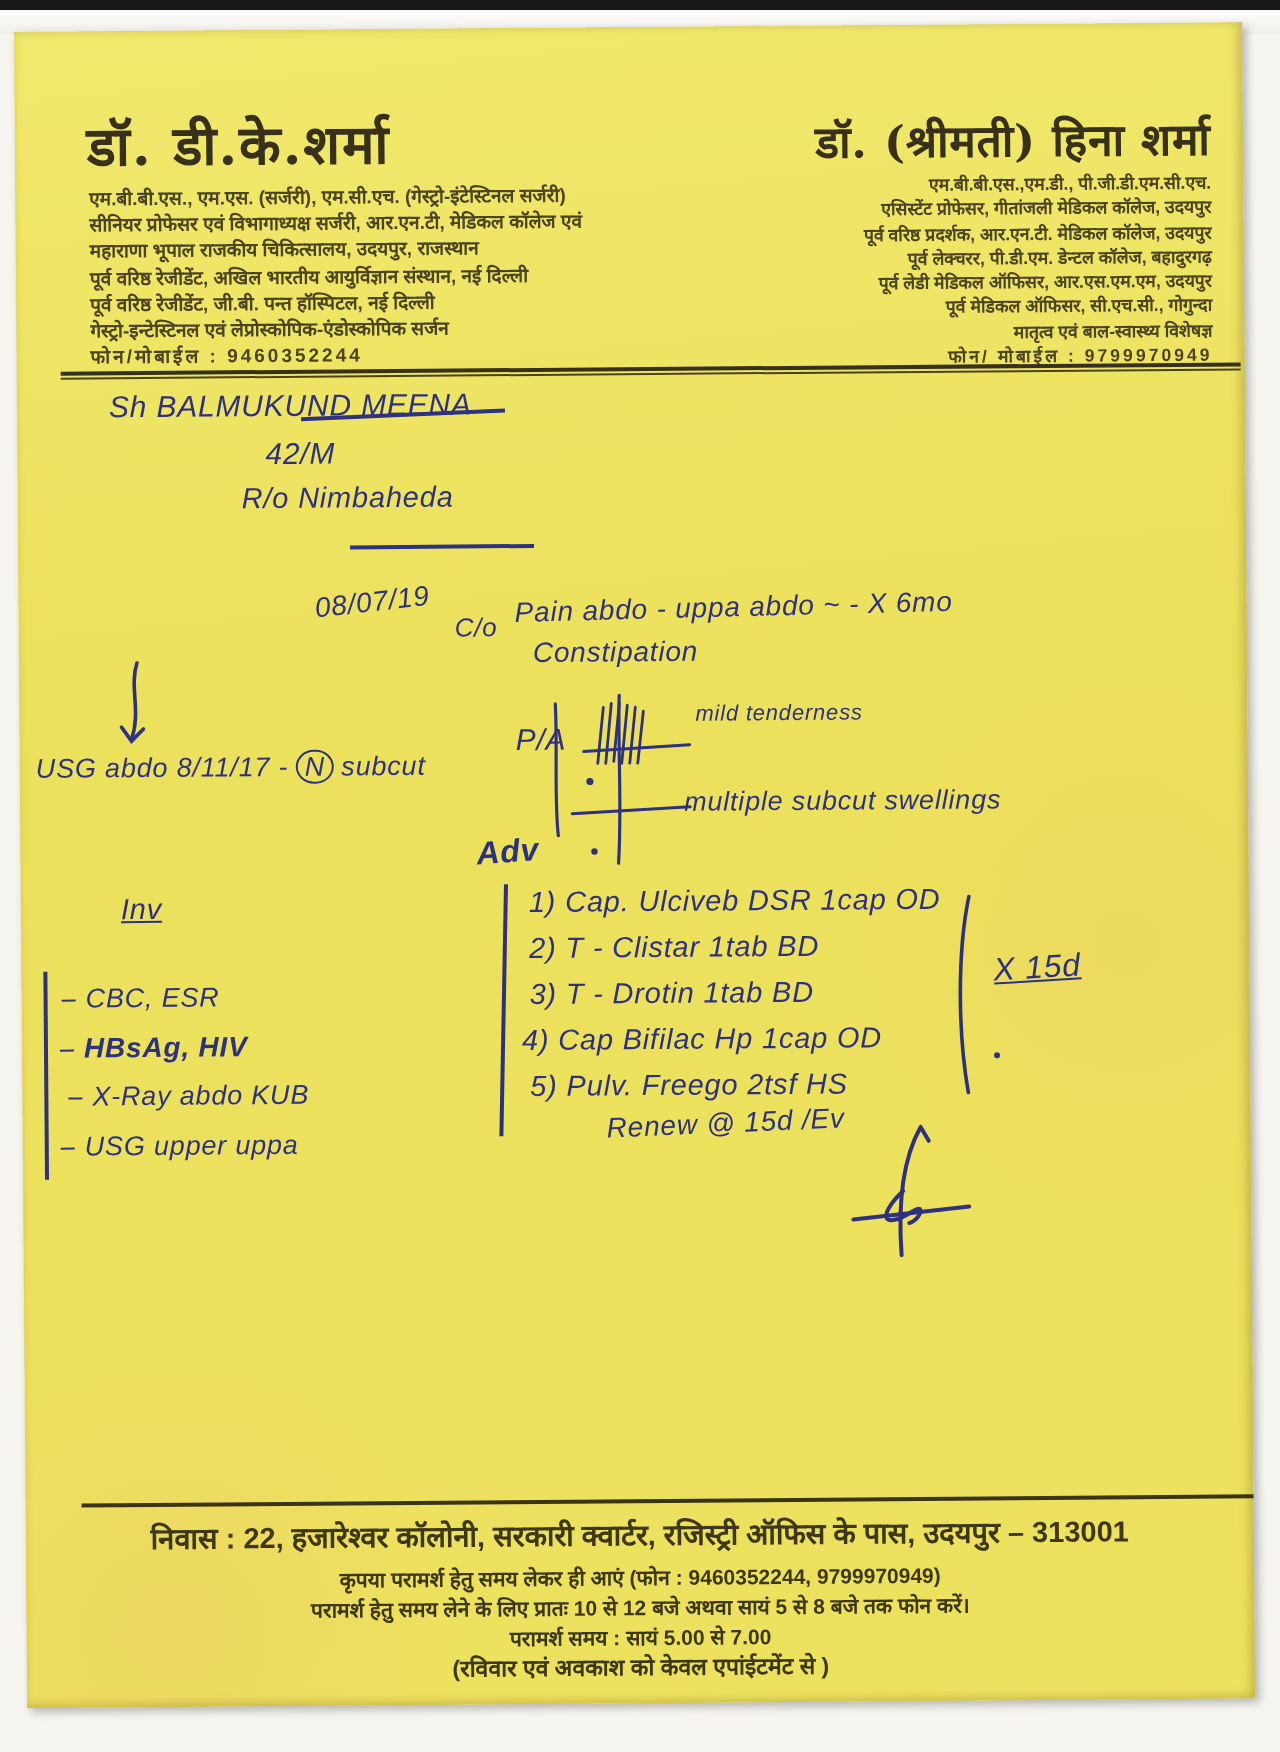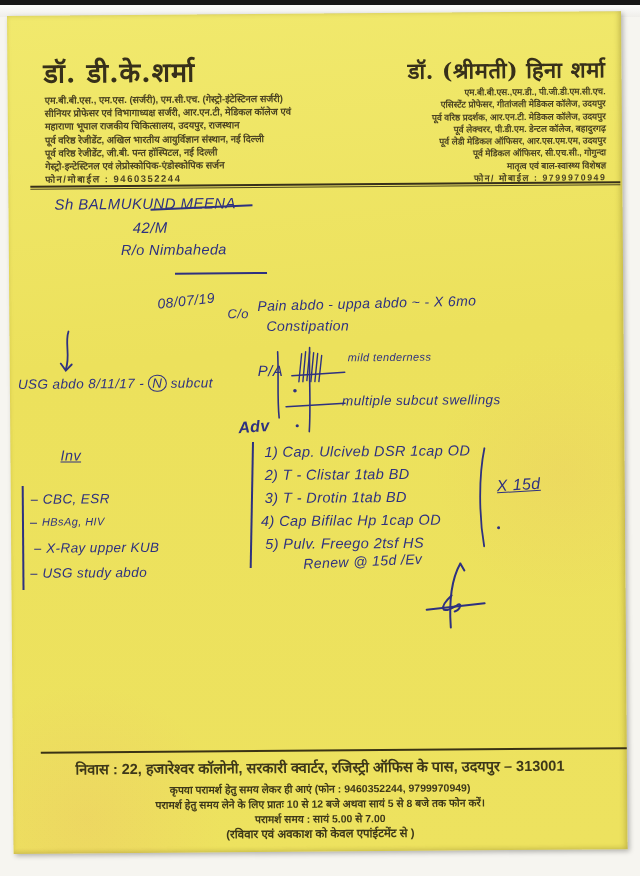--- a/index.html
+++ b/index.html
@@ -115,7 +115,7 @@
   <div class="abs hw underlined" style="left:14px; top:432px; font-size:14.5px;margin-left:36px;">Inv</div>
   <div class="hw-line" style="left:11px; top:470px; width:1.8px; height:104px;"></div>
   <div class="abs hw tick-item" style="left:20px; top:476px; font-size:13.5px;"><span>CBC, ESR</span></div>
-  <div class="abs hw tick-item" style="left:19px; top:500px; font-size:11px;"><span>HBsAg, HIV</span></div>
+  <div class="abs hw tick-item" style="left:19px; top:500px; font-size:14px;font-weight:bold;"><span>HBsAg, HIV</span></div>
   <div class="abs hw tick-item" style="left:23px; top:525px; font-size:13.5px;"><span>X-Ray upper KUB</span></div>
   <div class="abs hw tick-item" style="left:19px; top:550px; font-size:13.5px;"><span>USG study abdo</span></div>
 

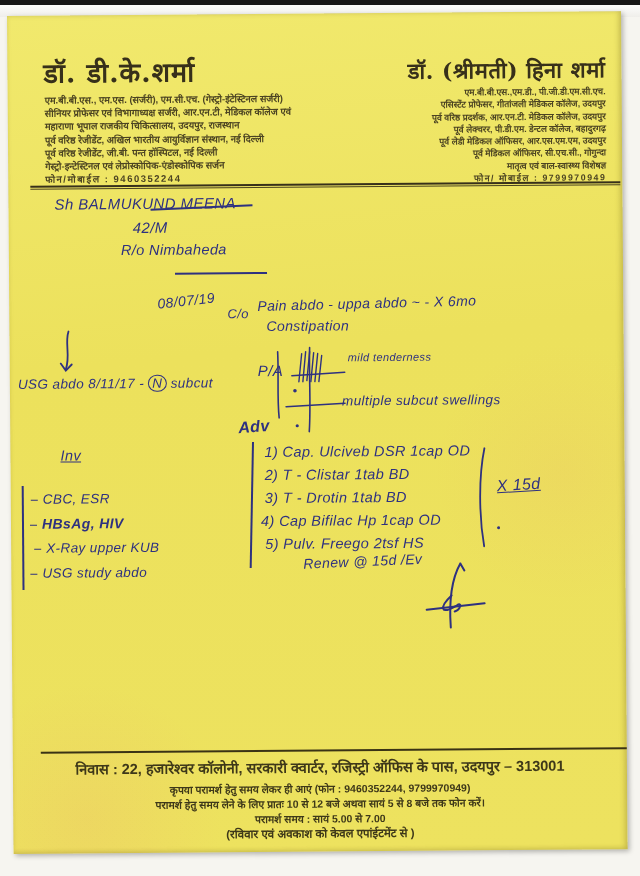--- a/index.html
+++ b/index.html
@@ -116,7 +116,7 @@
   <div class="hw-line" style="left:11px; top:470px; width:1.8px; height:104px;"></div>
   <div class="abs hw tick-item" style="left:20px; top:476px; font-size:13.5px;"><span>CBC, ESR</span></div>
   <div class="abs hw tick-item" style="left:19px; top:500px; font-size:14px;font-weight:bold;"><span>HBsAg, HIV</span></div>
-  <div class="abs hw tick-item" style="left:23px; top:525px; font-size:13.5px;"><span>X-Ray upper KUB</span></div>
+  <div class="abs hw tick-item" style="left:23px; top:525px; font-size:13.5px;"><span>X-Ray abdo KUB</span></div>
   <div class="abs hw tick-item" style="left:19px; top:550px; font-size:13.5px;"><span>USG study abdo</span></div>
 
   <div class="abs hw" style="left:228px; top:404px; font-size:16px; font-weight:bold; transform:rotate(-4deg);">Adv</div>

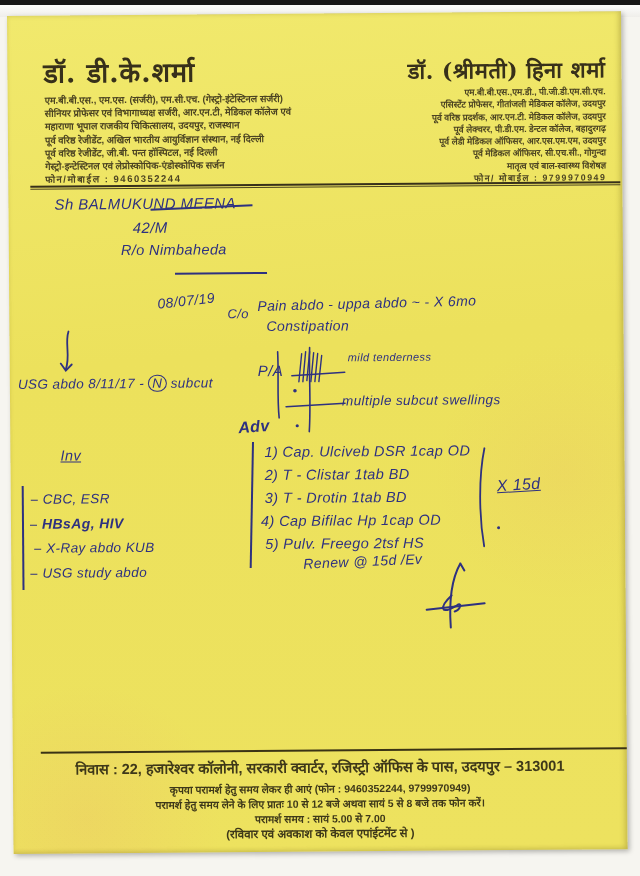--- a/index.html
+++ b/index.html
@@ -117,7 +117,7 @@
   <div class="abs hw tick-item" style="left:20px; top:476px; font-size:13.5px;"><span>CBC, ESR</span></div>
   <div class="abs hw tick-item" style="left:19px; top:500px; font-size:14px;font-weight:bold;"><span>HBsAg, HIV</span></div>
   <div class="abs hw tick-item" style="left:23px; top:525px; font-size:13.5px;"><span>X-Ray abdo KUB</span></div>
-  <div class="abs hw tick-item" style="left:19px; top:550px; font-size:13.5px;"><span>USG study abdo</span></div>
+  <div class="abs hw tick-item" style="left:19px; top:550px; font-size:13.5px;"><span>USG upper uppa</span></div>
 
   <div class="abs hw" style="left:228px; top:404px; font-size:16px; font-weight:bold; transform:rotate(-4deg);">Adv</div>
   <div class="hw-line" style="left:240px; top:428px; width:1.8px; height:126px; transform:rotate(1.5deg);"></div>

